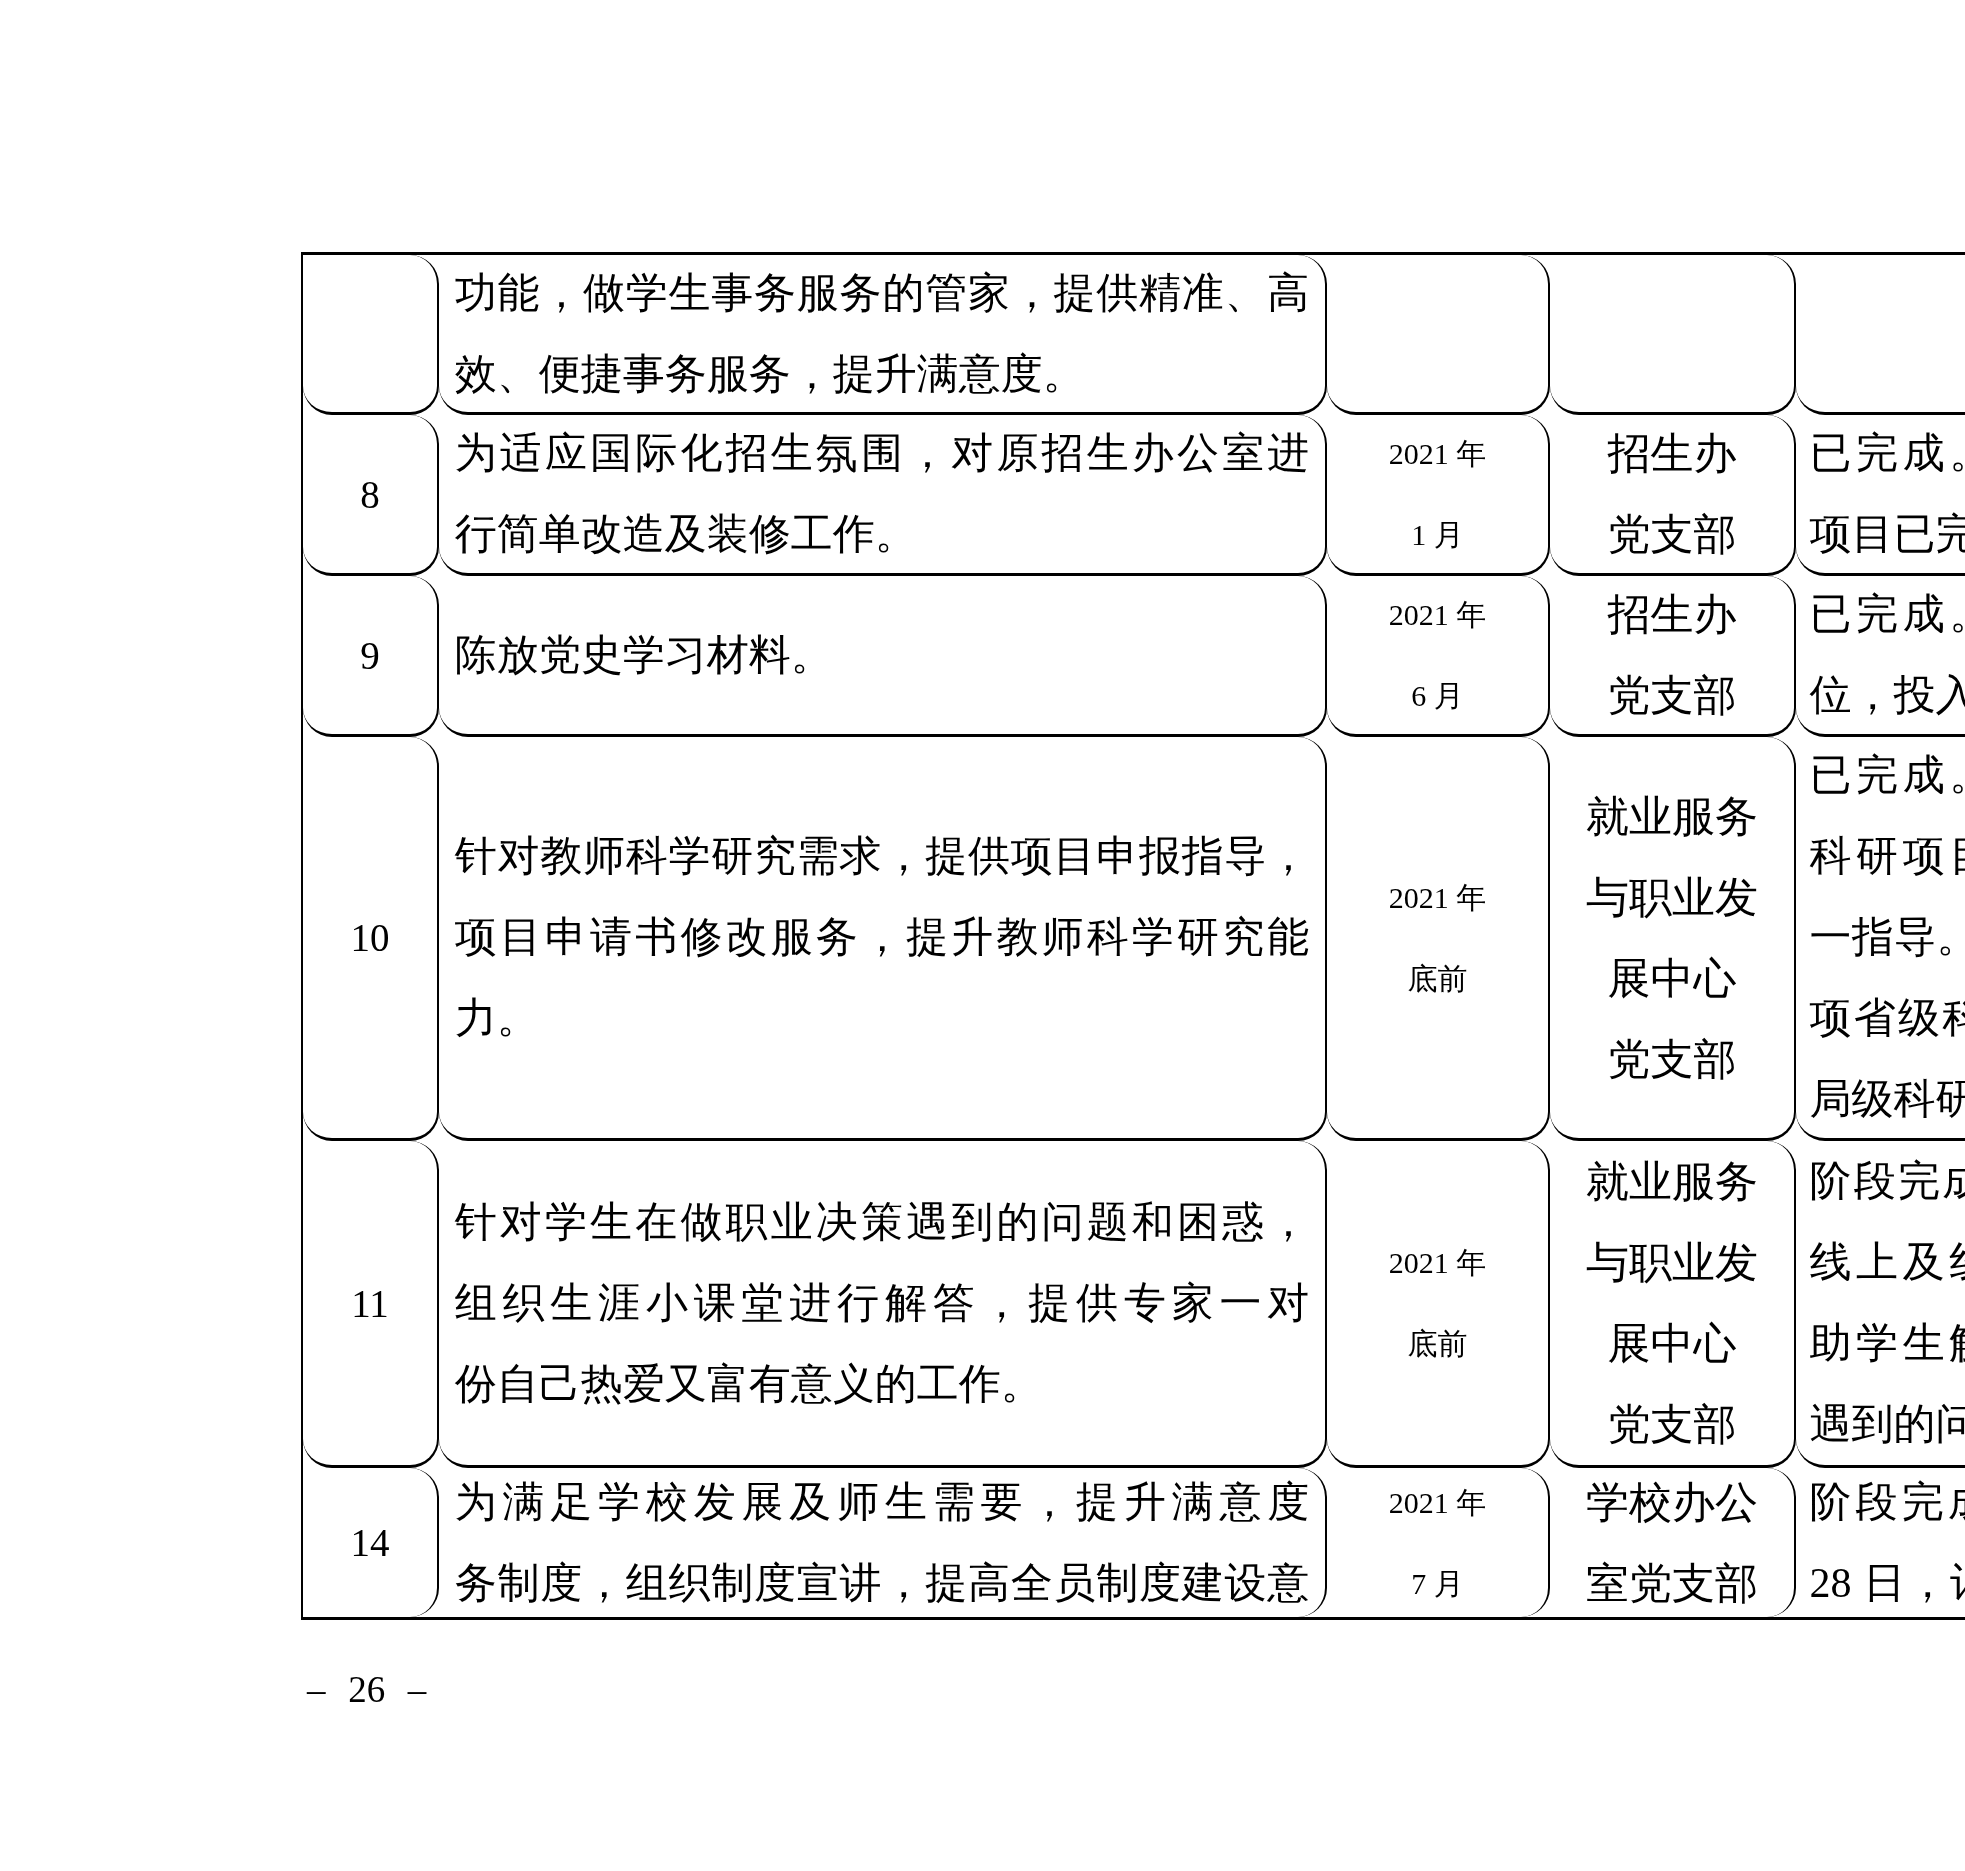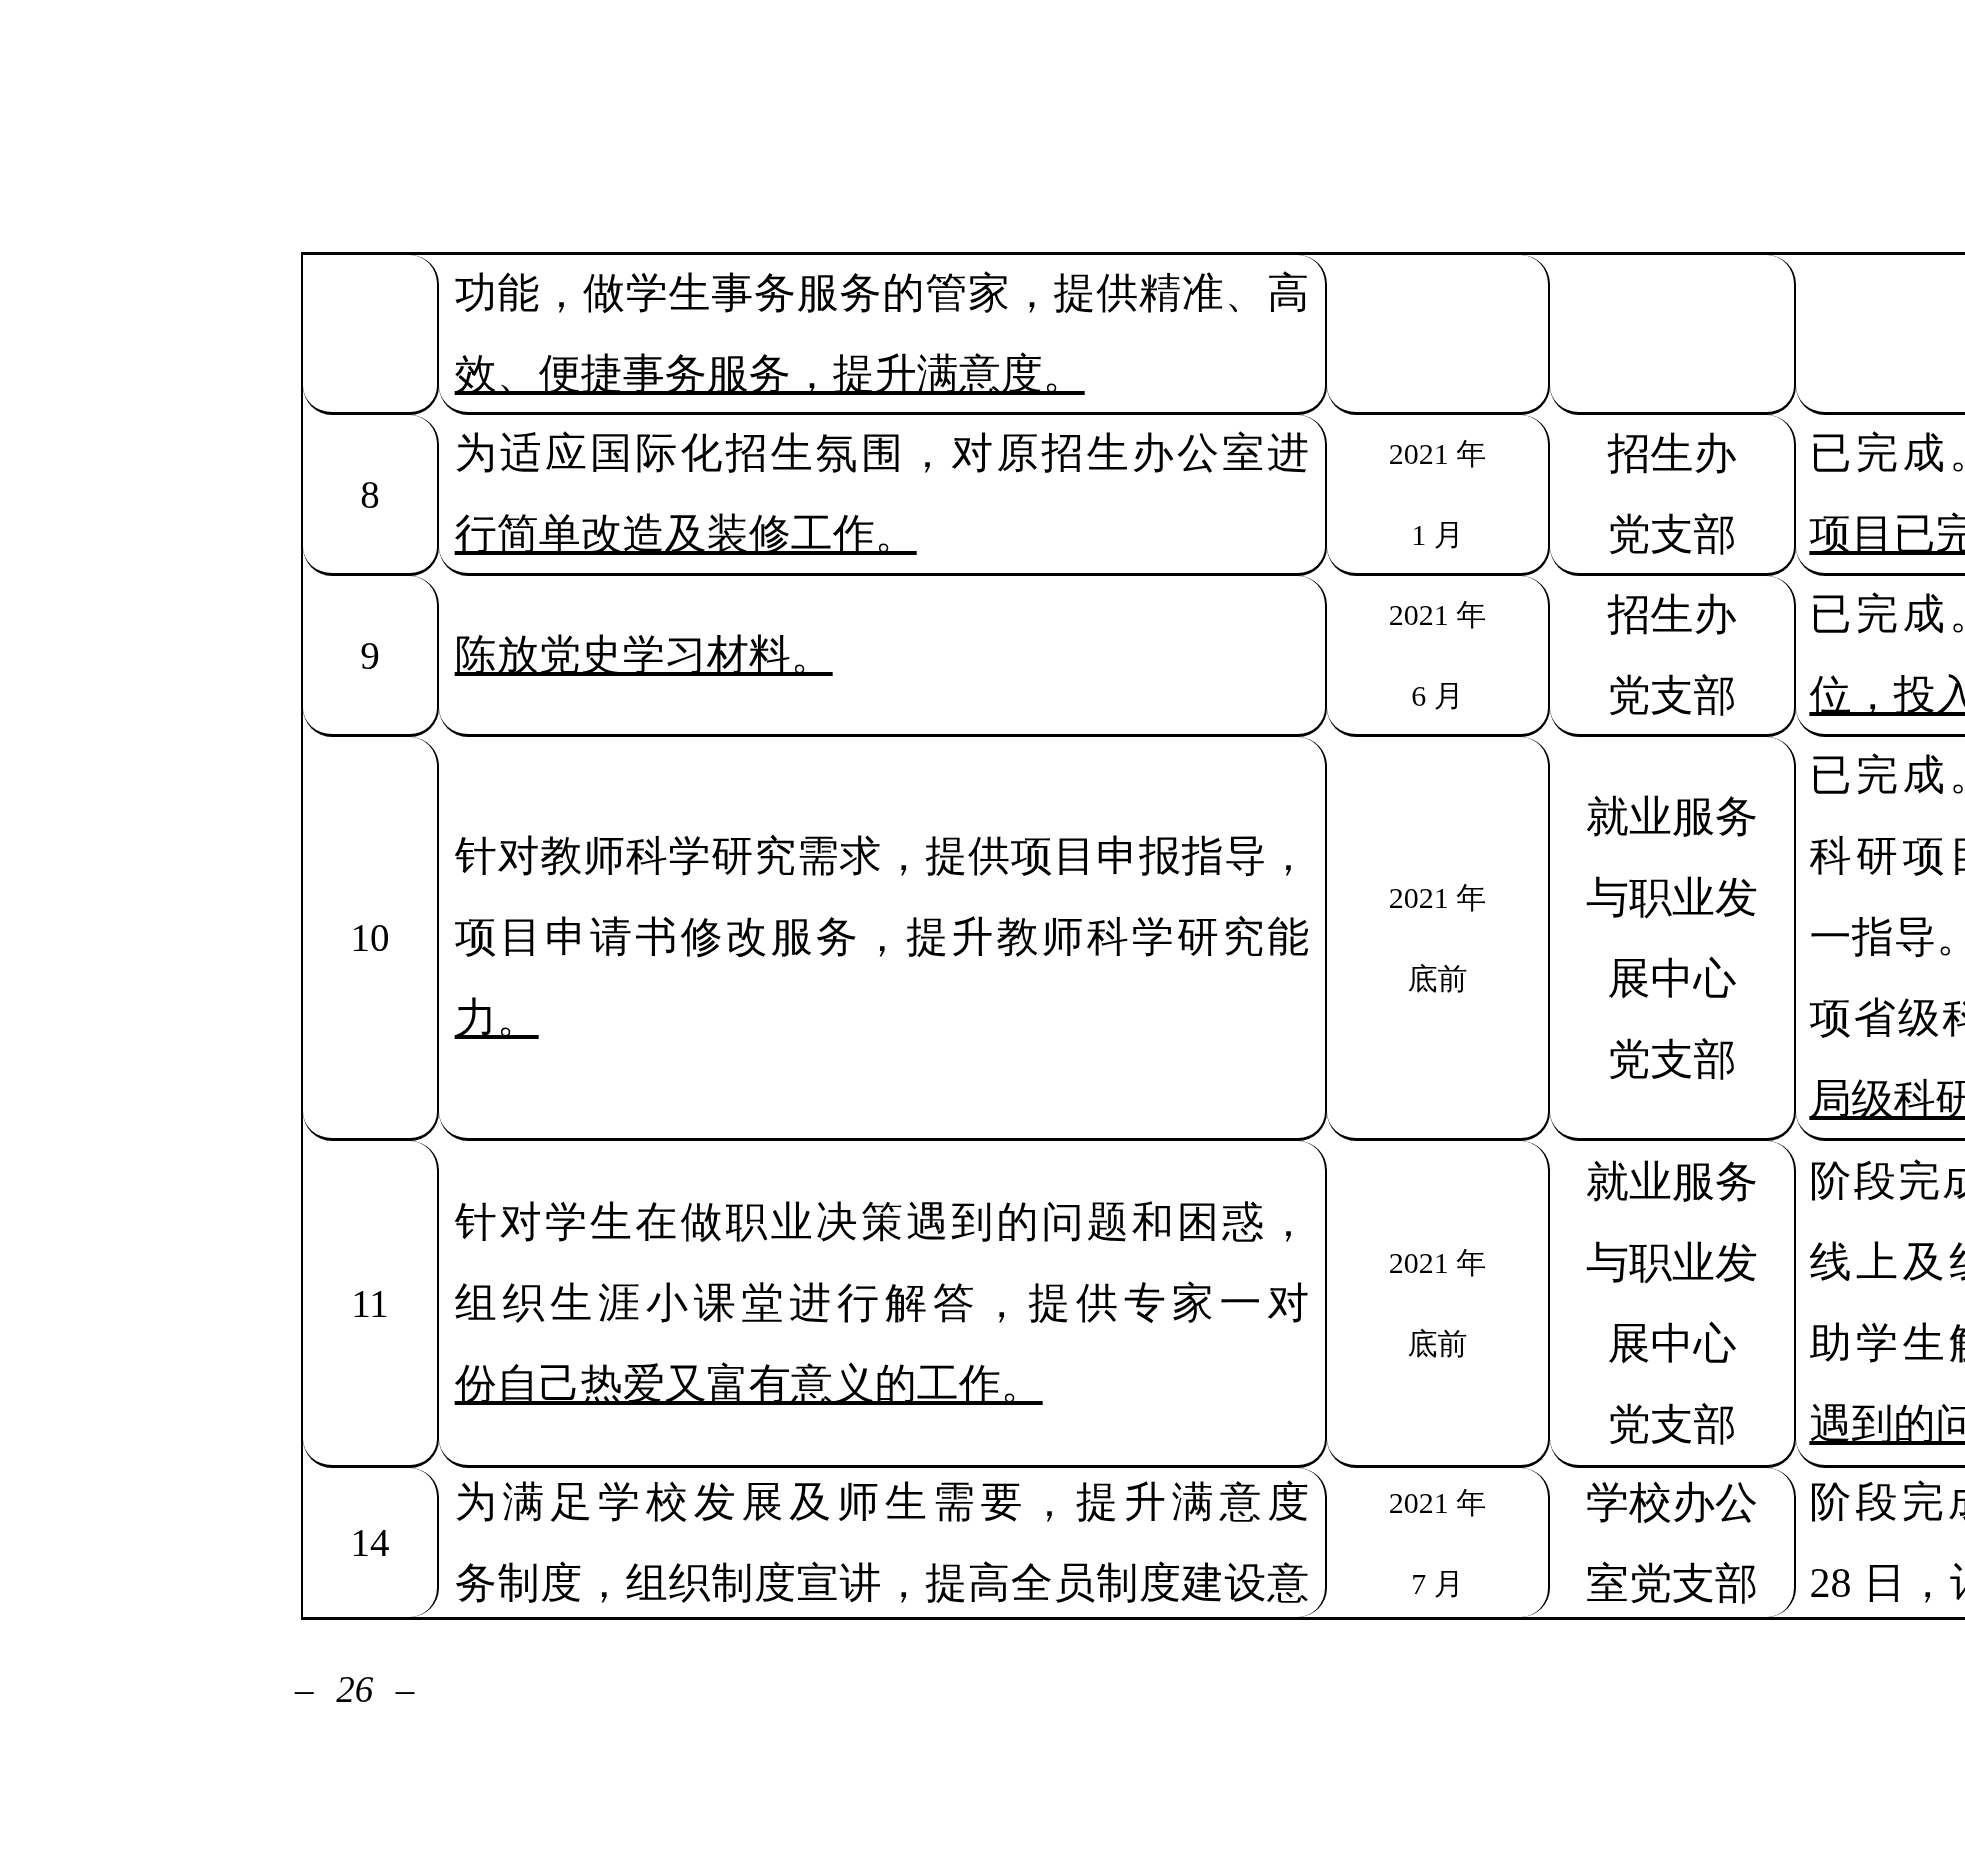--- a/index.html
+++ b/index.html
@@ -34,7 +34,7 @@
   .cell.task{padding:0 15.7px;font-size:42px;}
   .cell.status{padding:0 13.4px;font-size:42px;}
   .line.fill{text-align:justify;text-align-last:justify;}
-  .line.end{text-align:right;text-align-last:left;text-decoration:underline;}
+  .line.end{text-align:right;text-align-last:left;}
   .footer{
     position:absolute;left:295px;top:1666px;
     font-size:37px;line-height:47px;word-spacing:13.4px;font-style:italic;

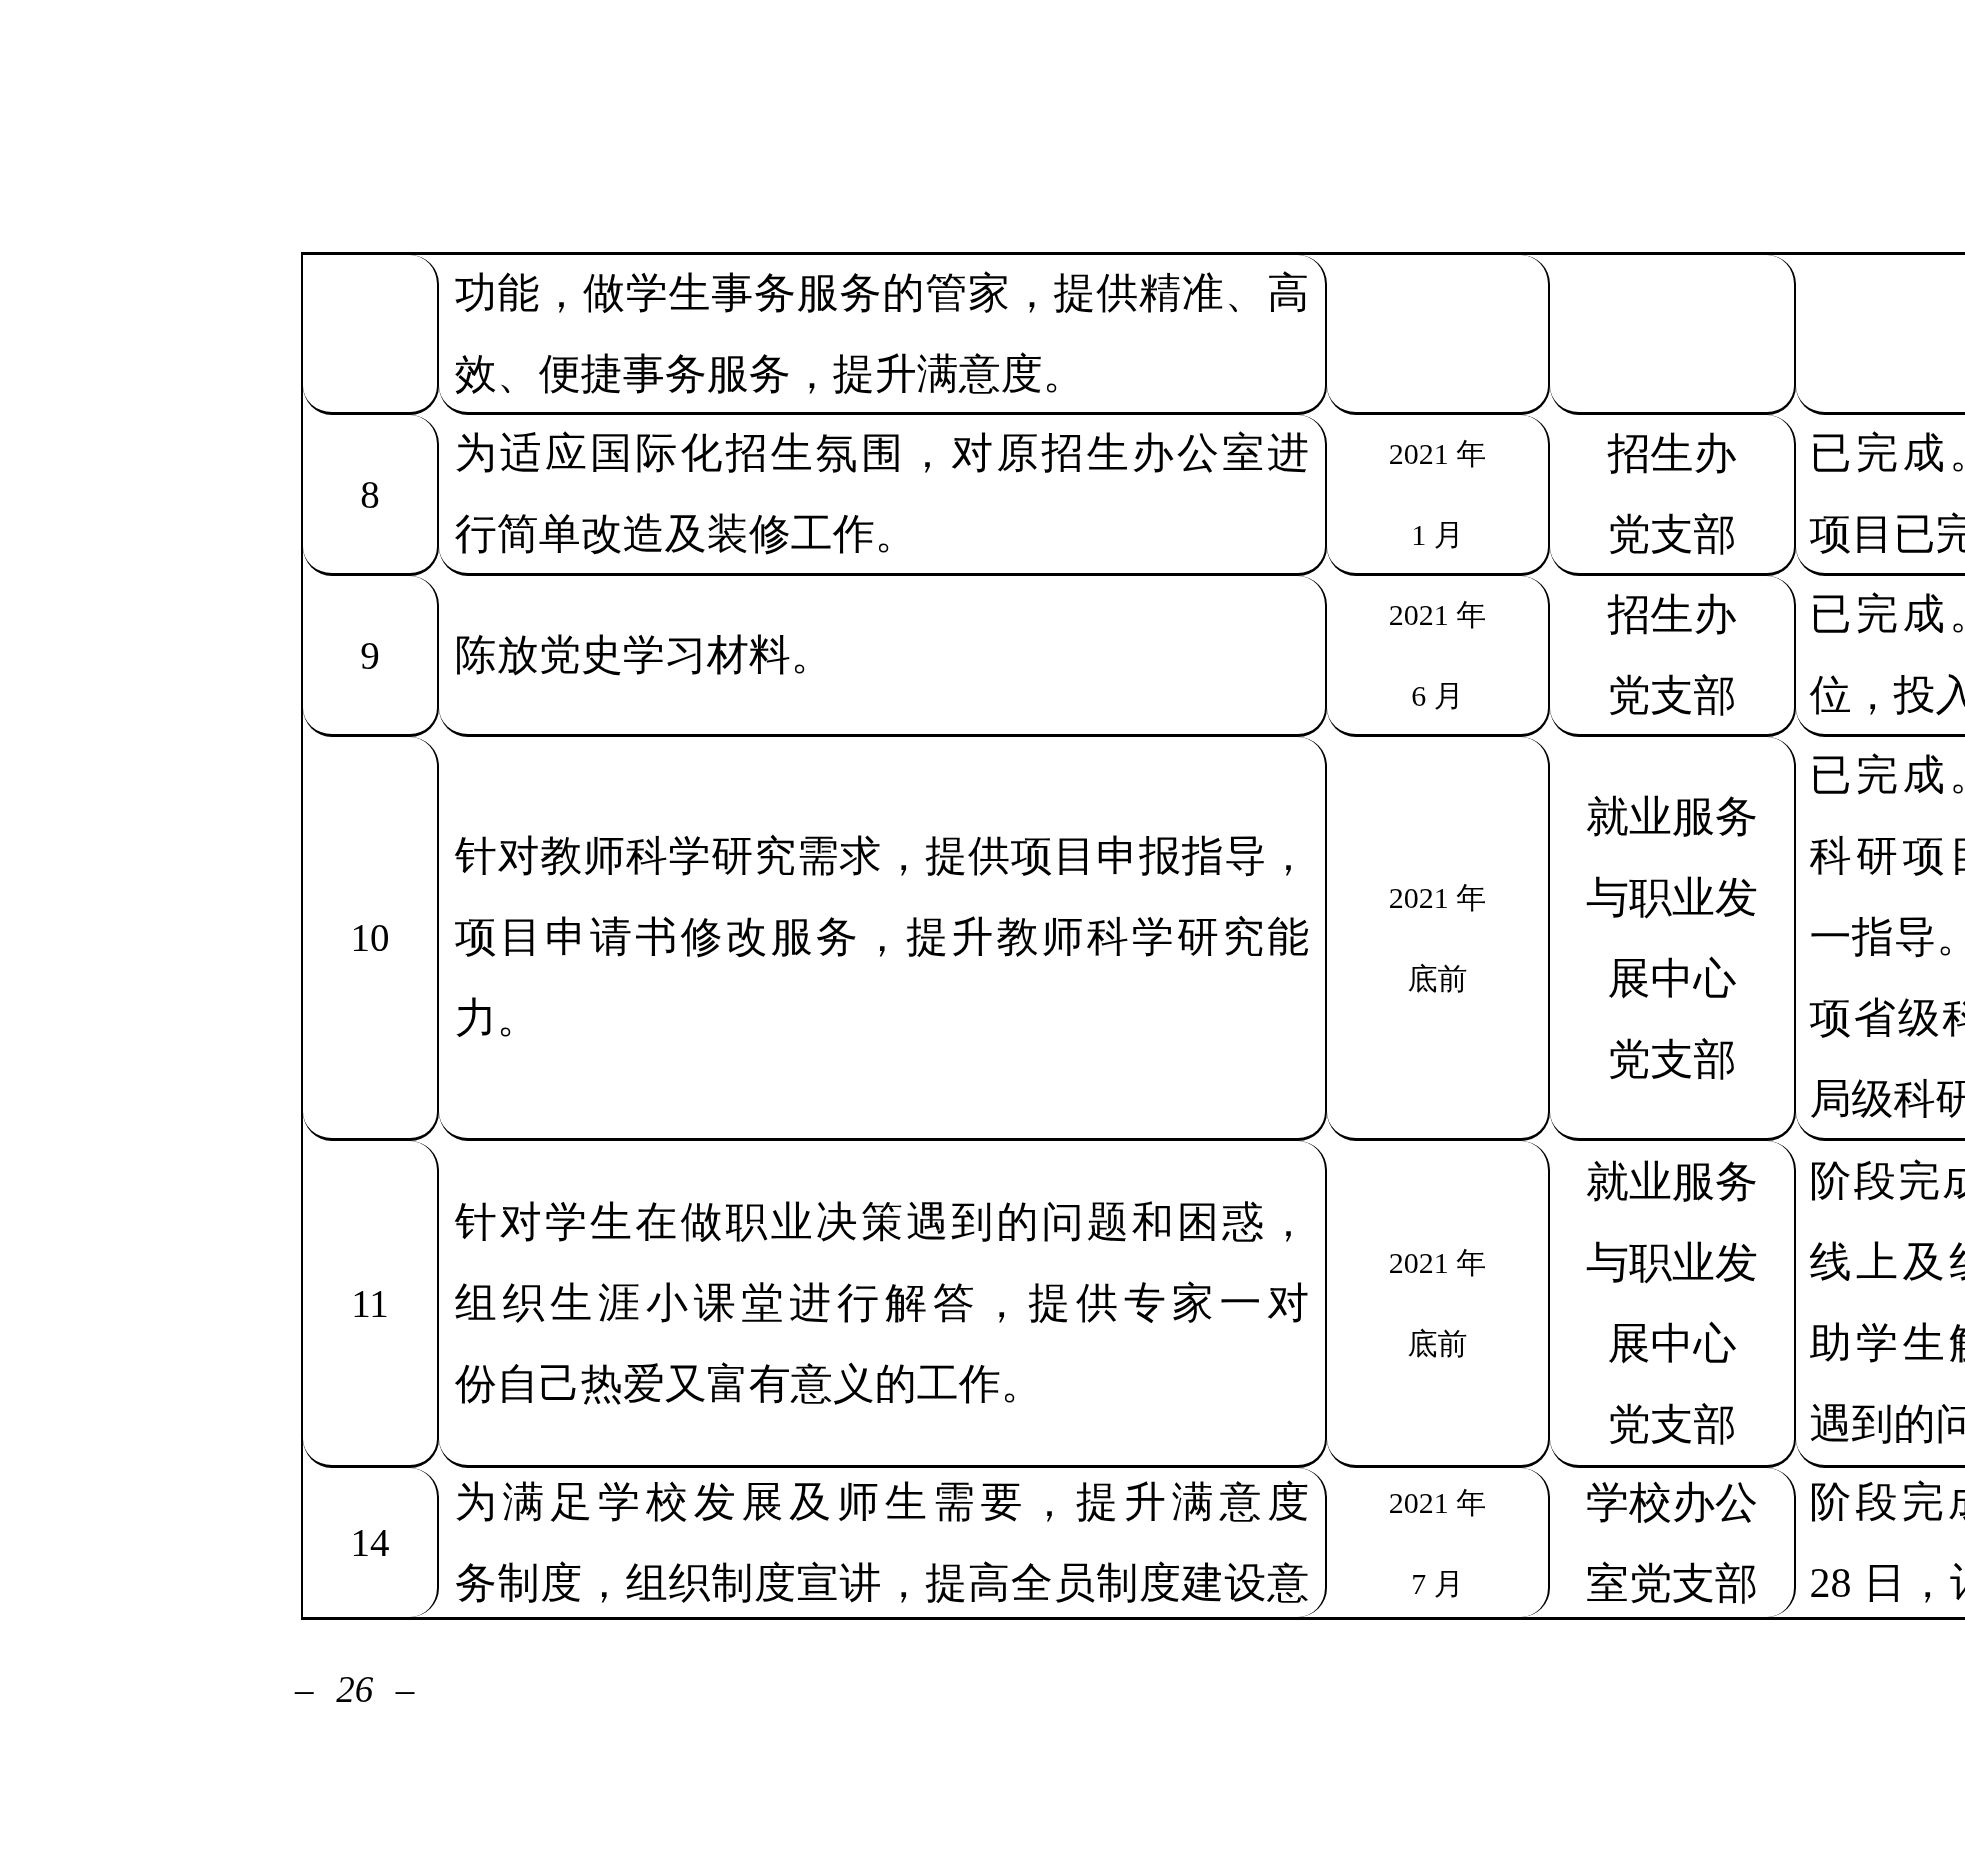--- a/index.html
+++ b/index.html
@@ -36,8 +36,8 @@
   .line.fill{text-align:justify;text-align-last:justify;}
   .line.end{text-align:right;text-align-last:left;}
   .footer{
-    position:absolute;left:295px;top:1666px;
-    font-size:37px;line-height:47px;word-spacing:13.4px;font-style:italic;
+    position:absolute;left:307px;top:1666px;
+    font-size:37px;line-height:47px;word-spacing:13.4px;
   }
 </style>
 </head>

